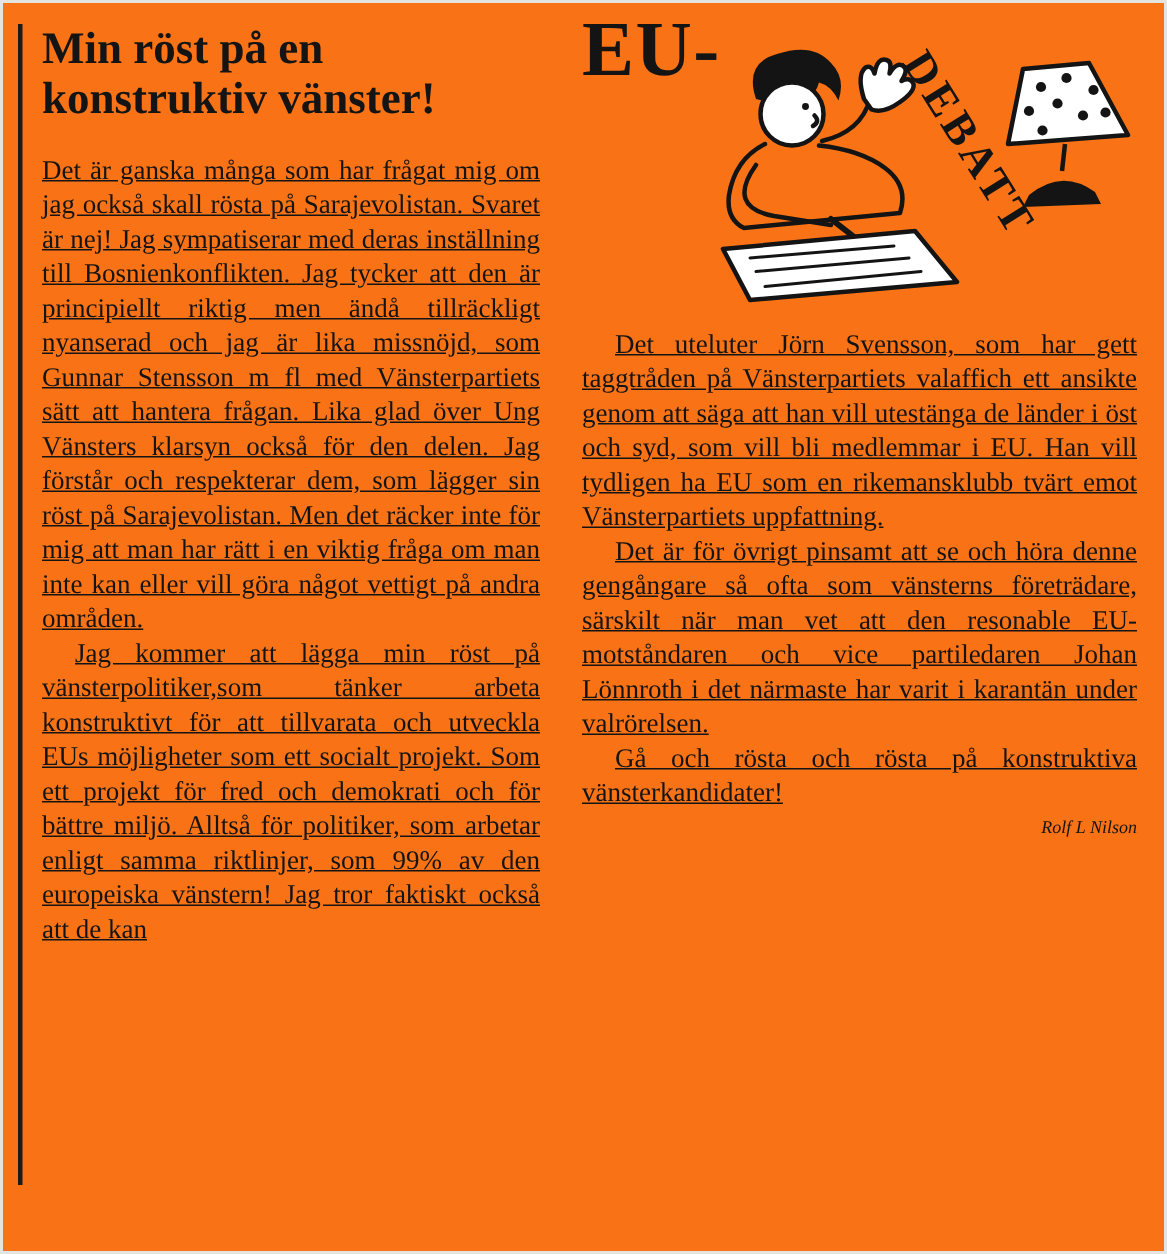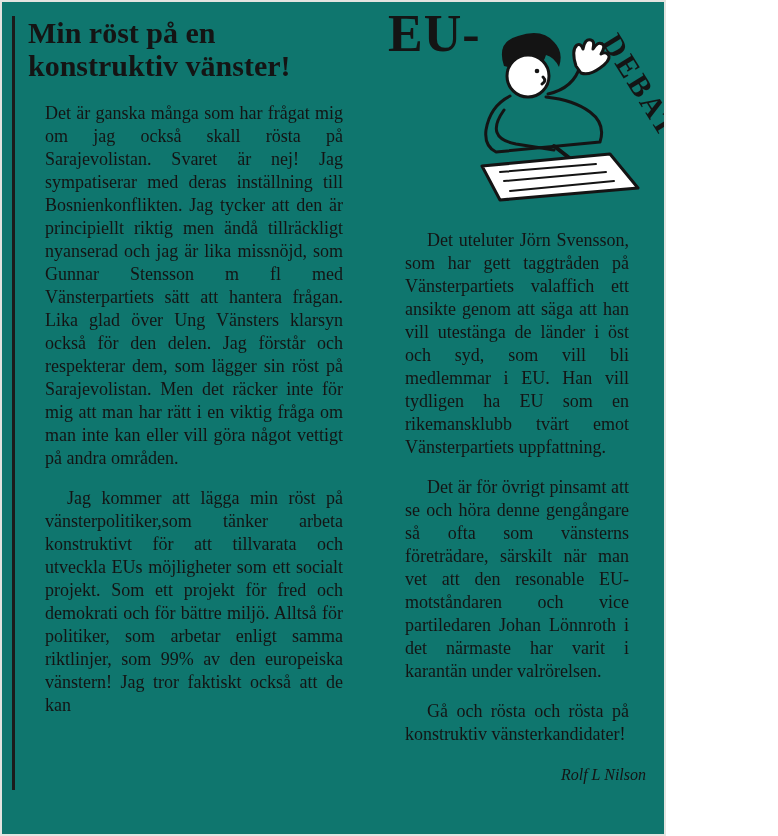--- a/index.html
+++ b/index.html
@@ -5,9 +5,9 @@
   html,body { margin:0; padding:0; background:#ffffff; }
   .page {
     position:relative;
-    width:666px; height:836px;
+    width:778px; height:836px;
     box-sizing:border-box;
-    background:#0f766e;
+    background:#f97316;
     border:2px solid #e4e4e0;
     font-family:"Liberation Serif", serif;
     color:#141414;

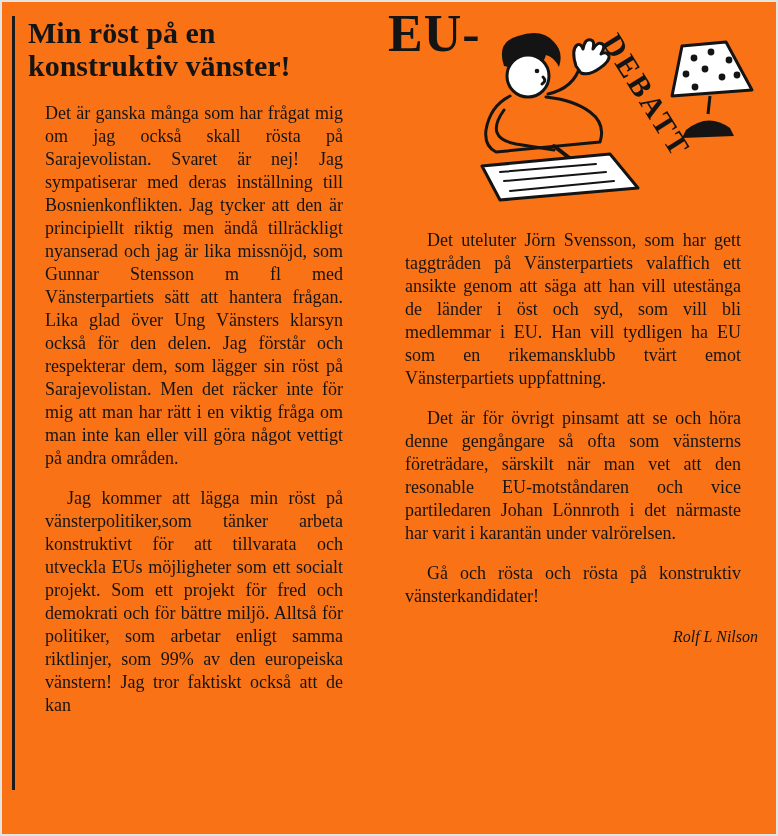--- a/index.html
+++ b/index.html
@@ -29,7 +29,7 @@
   }
   p.body {
     font-size:18px; line-height:23px;
-    text-align:justify; margin:17px;
+    text-align:justify; margin:0;text-decoration:underline;
   }
   p.indent { text-indent:22px; }
   .signature {

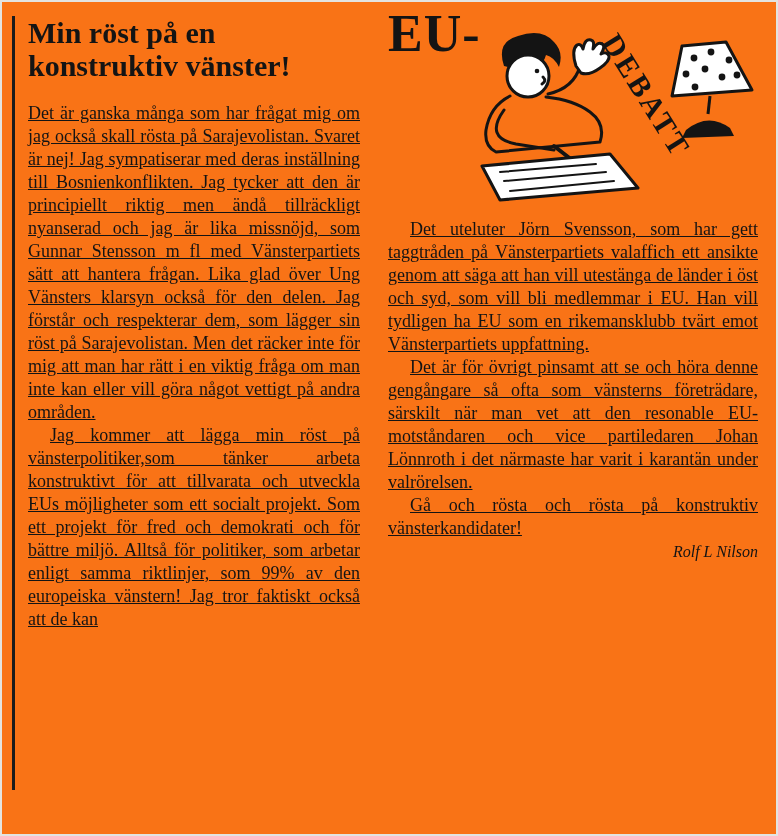--- a/index.html
+++ b/index.html
@@ -115,7 +115,7 @@
 
       <p class="body indent">Det uteluter Jörn Svensson, som har gett taggtråden på Vänsterpartiets valaffich ett ansikte genom att säga att han vill utestänga de länder i öst och syd, som vill bli medlemmar i EU. Han vill tydligen ha EU som en rikemansklubb tvärt emot Vänsterpartiets uppfattning.</p>
       <p class="body indent">Det är för övrigt pinsamt att se och höra denne gengångare så ofta som vänsterns företrädare, särskilt när man vet att den resonable EU-motståndaren och vice partiledaren Johan Lönnroth i det närmaste har varit i karantän under valrörelsen.</p>
-      <p class="body indent">Gå och rösta och rösta på konstruktiv vänsterkandidater!</p>
+      <p class="body indent">Gå och rösta och rösta på konstruktiva vänsterkandidater!</p>
       <p class="signature">Rolf L Nilson</p>
 
     </div>

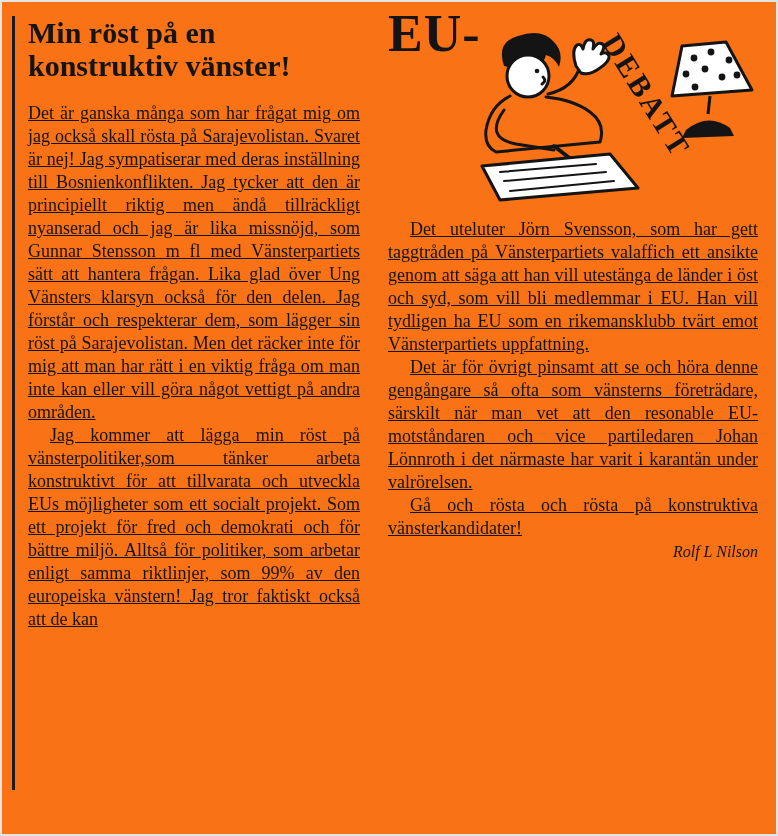--- a/index.html
+++ b/index.html
@@ -34,7 +34,7 @@
   p.indent { text-indent:22px; }
   .signature {
     font-style:italic; text-align:right;
-    font-size:16px; line-height:23px; margin:0;
+    font-size:12px; line-height:23px; margin:0;
   }
   .graphic {
     position:relative; height:198px; margin:0 0 6px 0;

